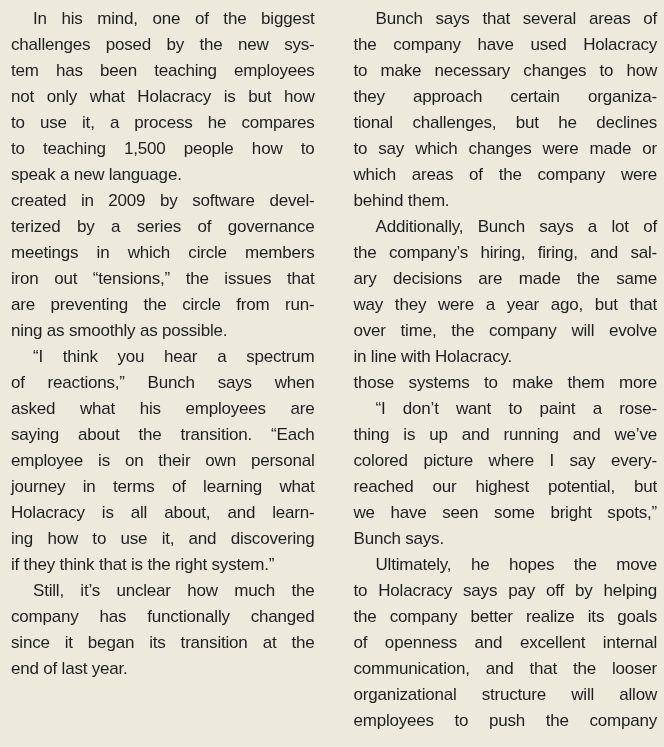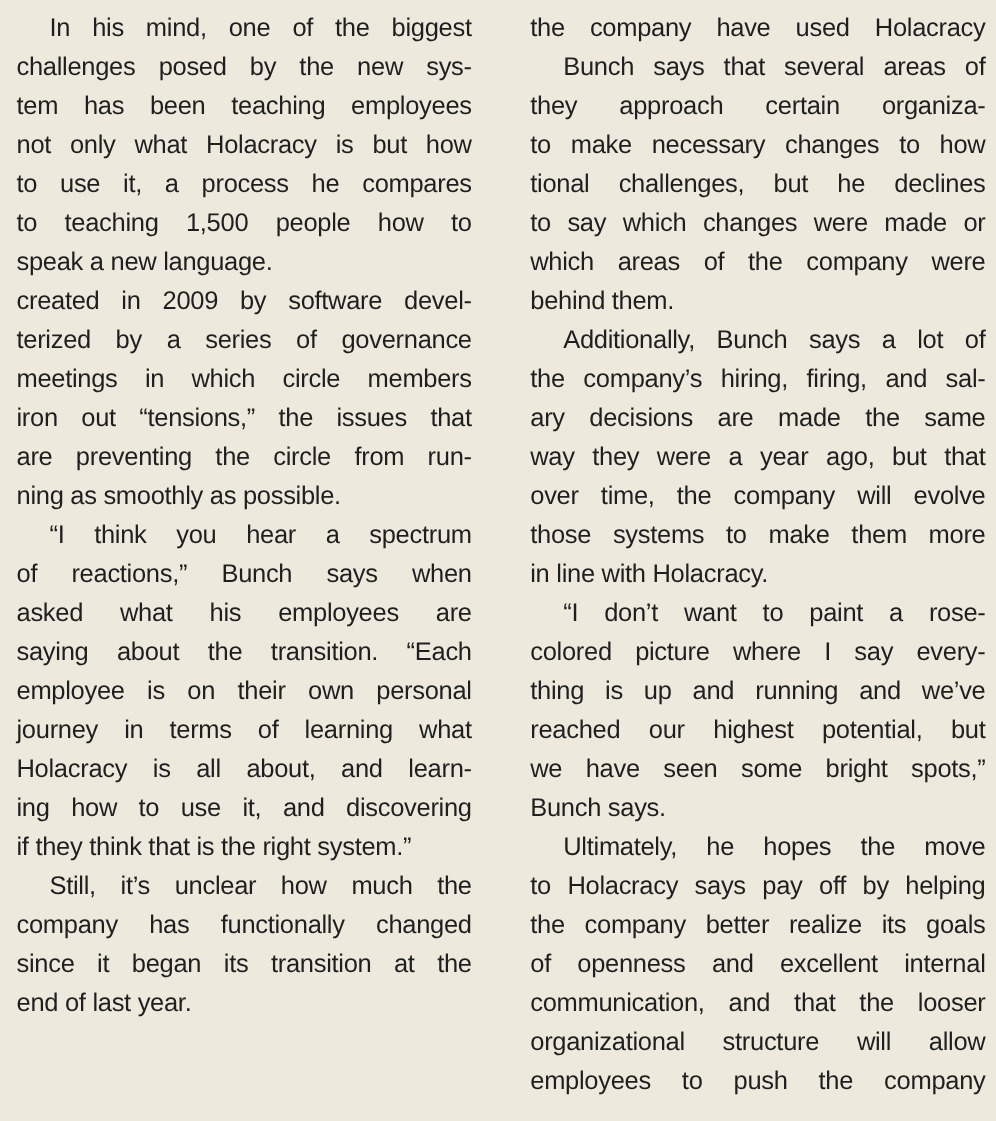--- a/index.html
+++ b/index.html
@@ -88,8 +88,8 @@
     </div>
   <div class="column">
       <div class="paragraph">
+        <div class="line first">Bunch says that several areas of</div>
         <div class="line">the company have used Holacracy</div>
-        <div class="line first">Bunch says that several areas of</div>
         <div class="line">they approach certain organiza-</div>
         <div class="line">to make necessary changes to how</div>
         <div class="line">tional challenges, but he declines</div>

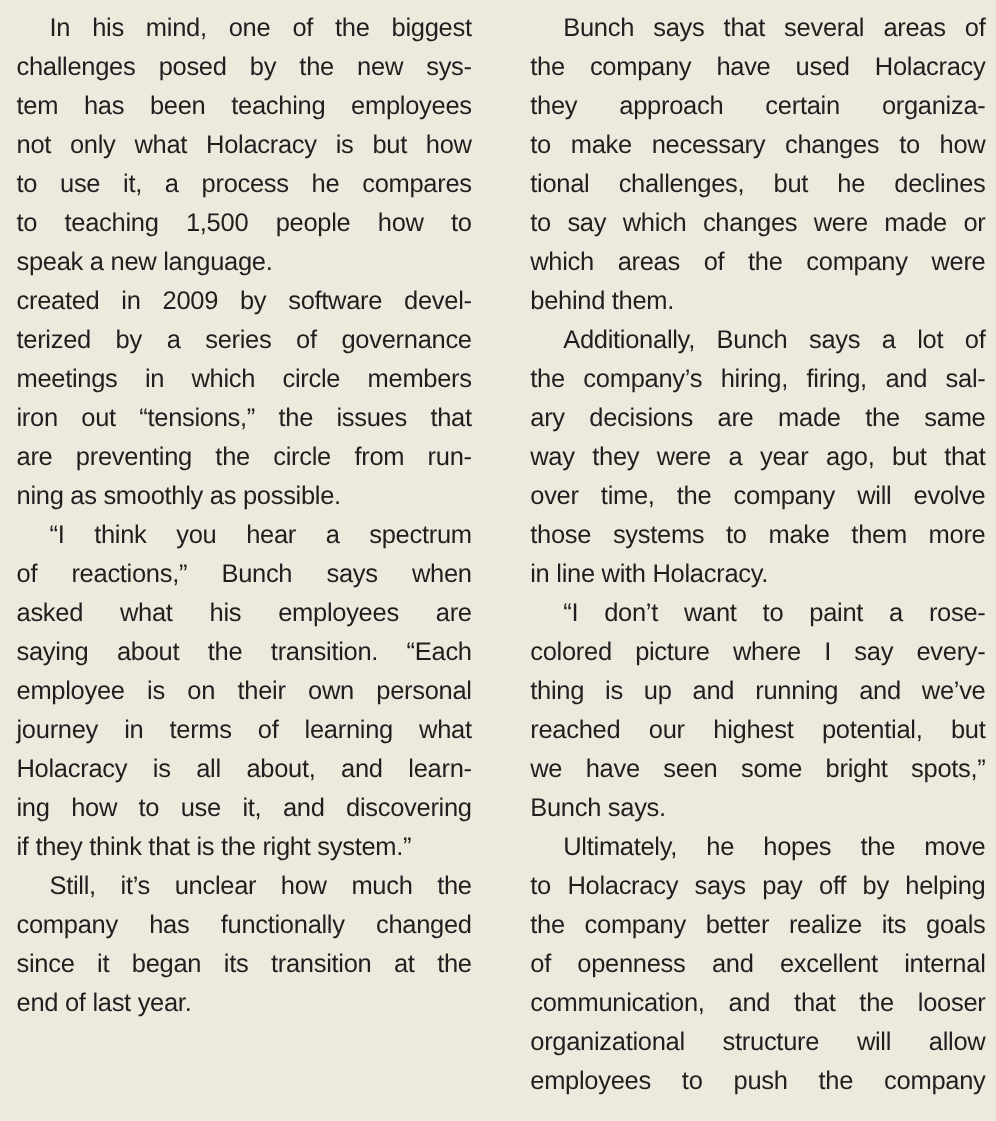--- a/index.html
+++ b/index.html
@@ -90,8 +90,8 @@
       <div class="paragraph">
         <div class="line first">Bunch says that several areas of</div>
         <div class="line">the company have used Holacracy</div>
+        <div class="line">to make necessary changes to how</div>
         <div class="line">they approach certain organiza-</div>
-        <div class="line">to make necessary changes to how</div>
         <div class="line">tional challenges, but he declines</div>
         <div class="line">to say which changes were made or</div>
         <div class="line">which areas of the company were</div>

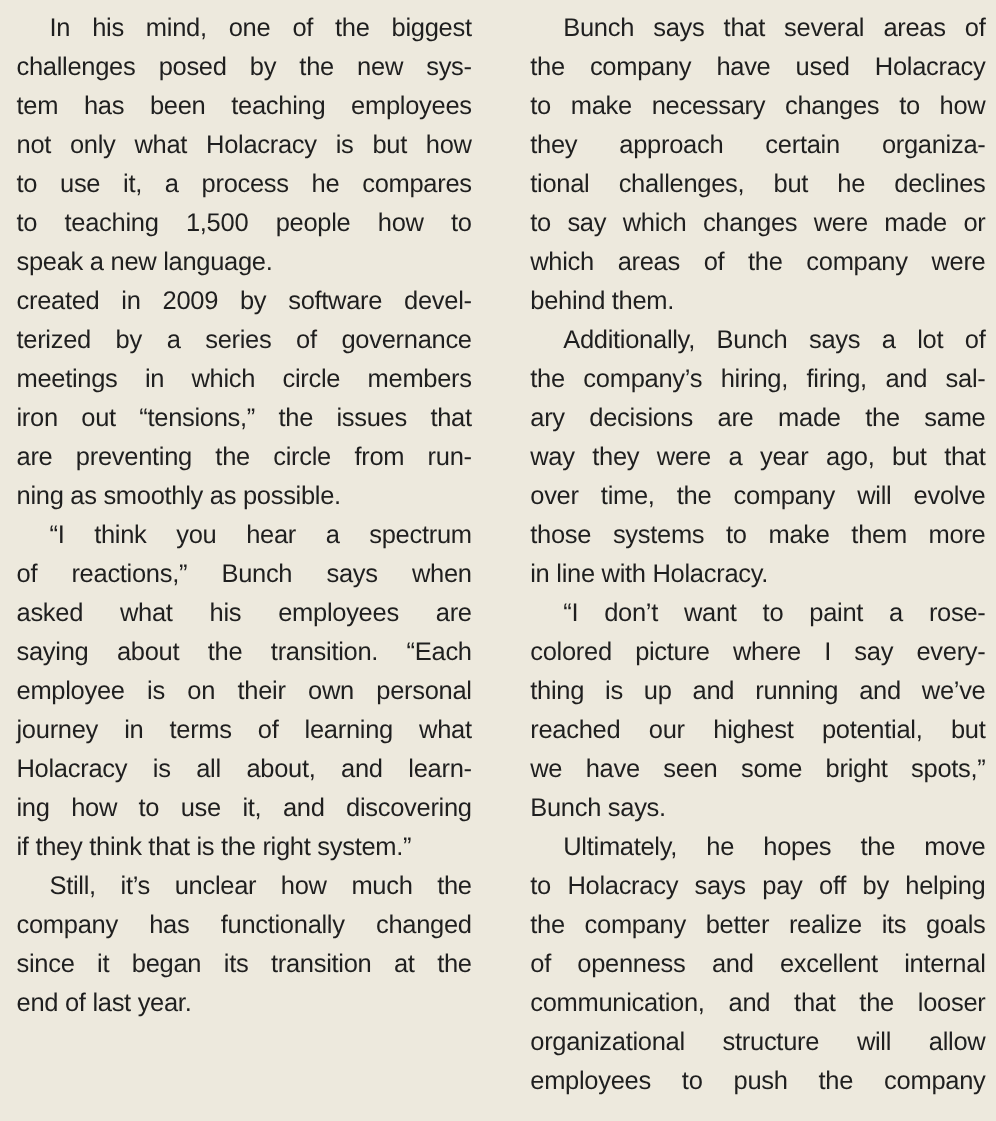--- a/index.html
+++ b/index.html
@@ -103,8 +103,8 @@
         <div class="line">ary decisions are made the same</div>
         <div class="line">way they were a year ago, but that</div>
         <div class="line">over time, the company will evolve</div>
+        <div class="line para-last">in line with Holacracy.</div>
         <div class="line">those systems to make them more</div>
-        <div class="line para-last">in line with Holacracy.</div>
       </div>
       <div class="paragraph">
         <div class="line first">“I don’t want to paint a rose-</div>

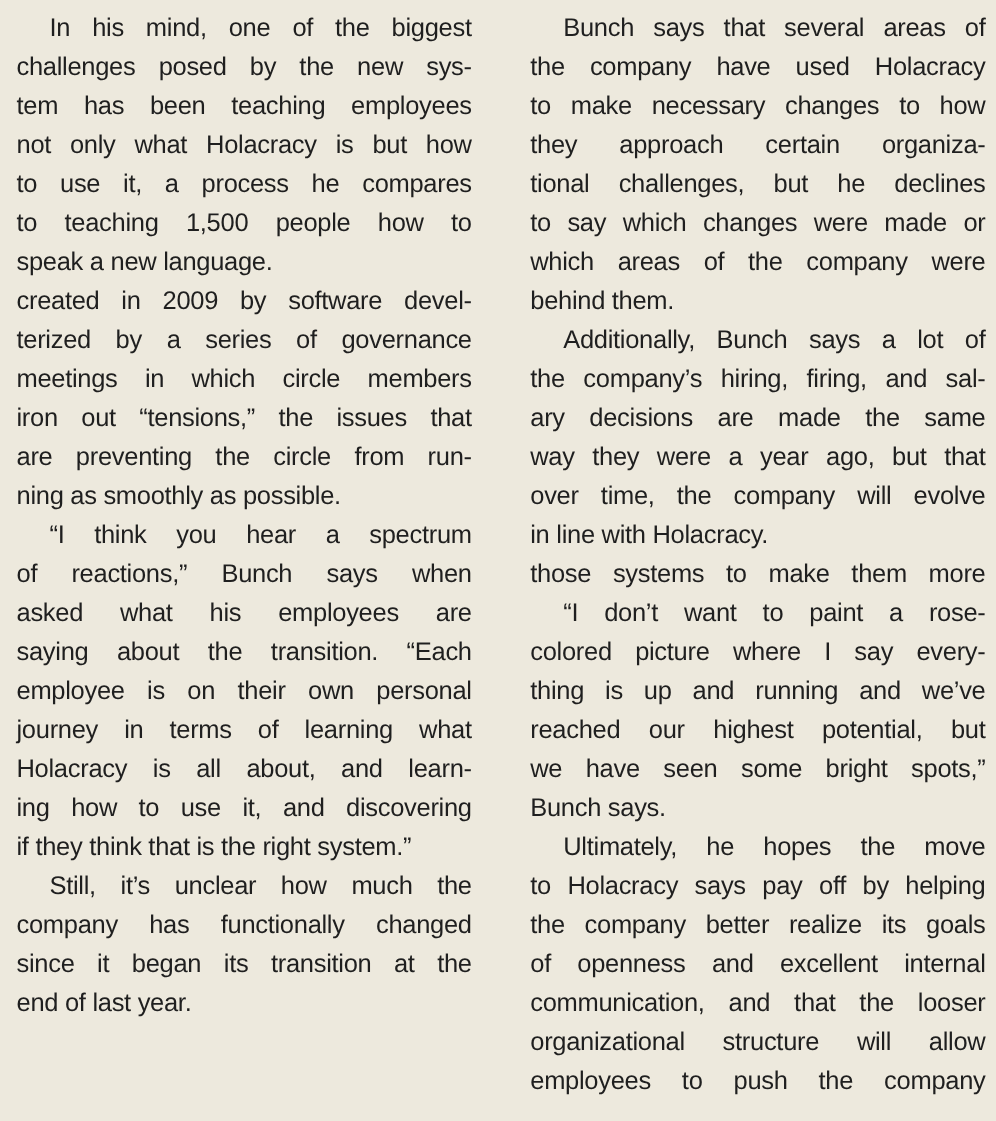--- a/index.html
+++ b/index.html
@@ -108,8 +108,8 @@
       </div>
       <div class="paragraph">
         <div class="line first">“I don’t want to paint a rose-</div>
+        <div class="line">thing is up and running and we’ve</div>
         <div class="line">colored picture where I say every-</div>
-        <div class="line">thing is up and running and we’ve</div>
         <div class="line">reached our highest potential, but</div>
         <div class="line">we have seen some bright spots,”</div>
         <div class="line para-last">Bunch says.</div>

